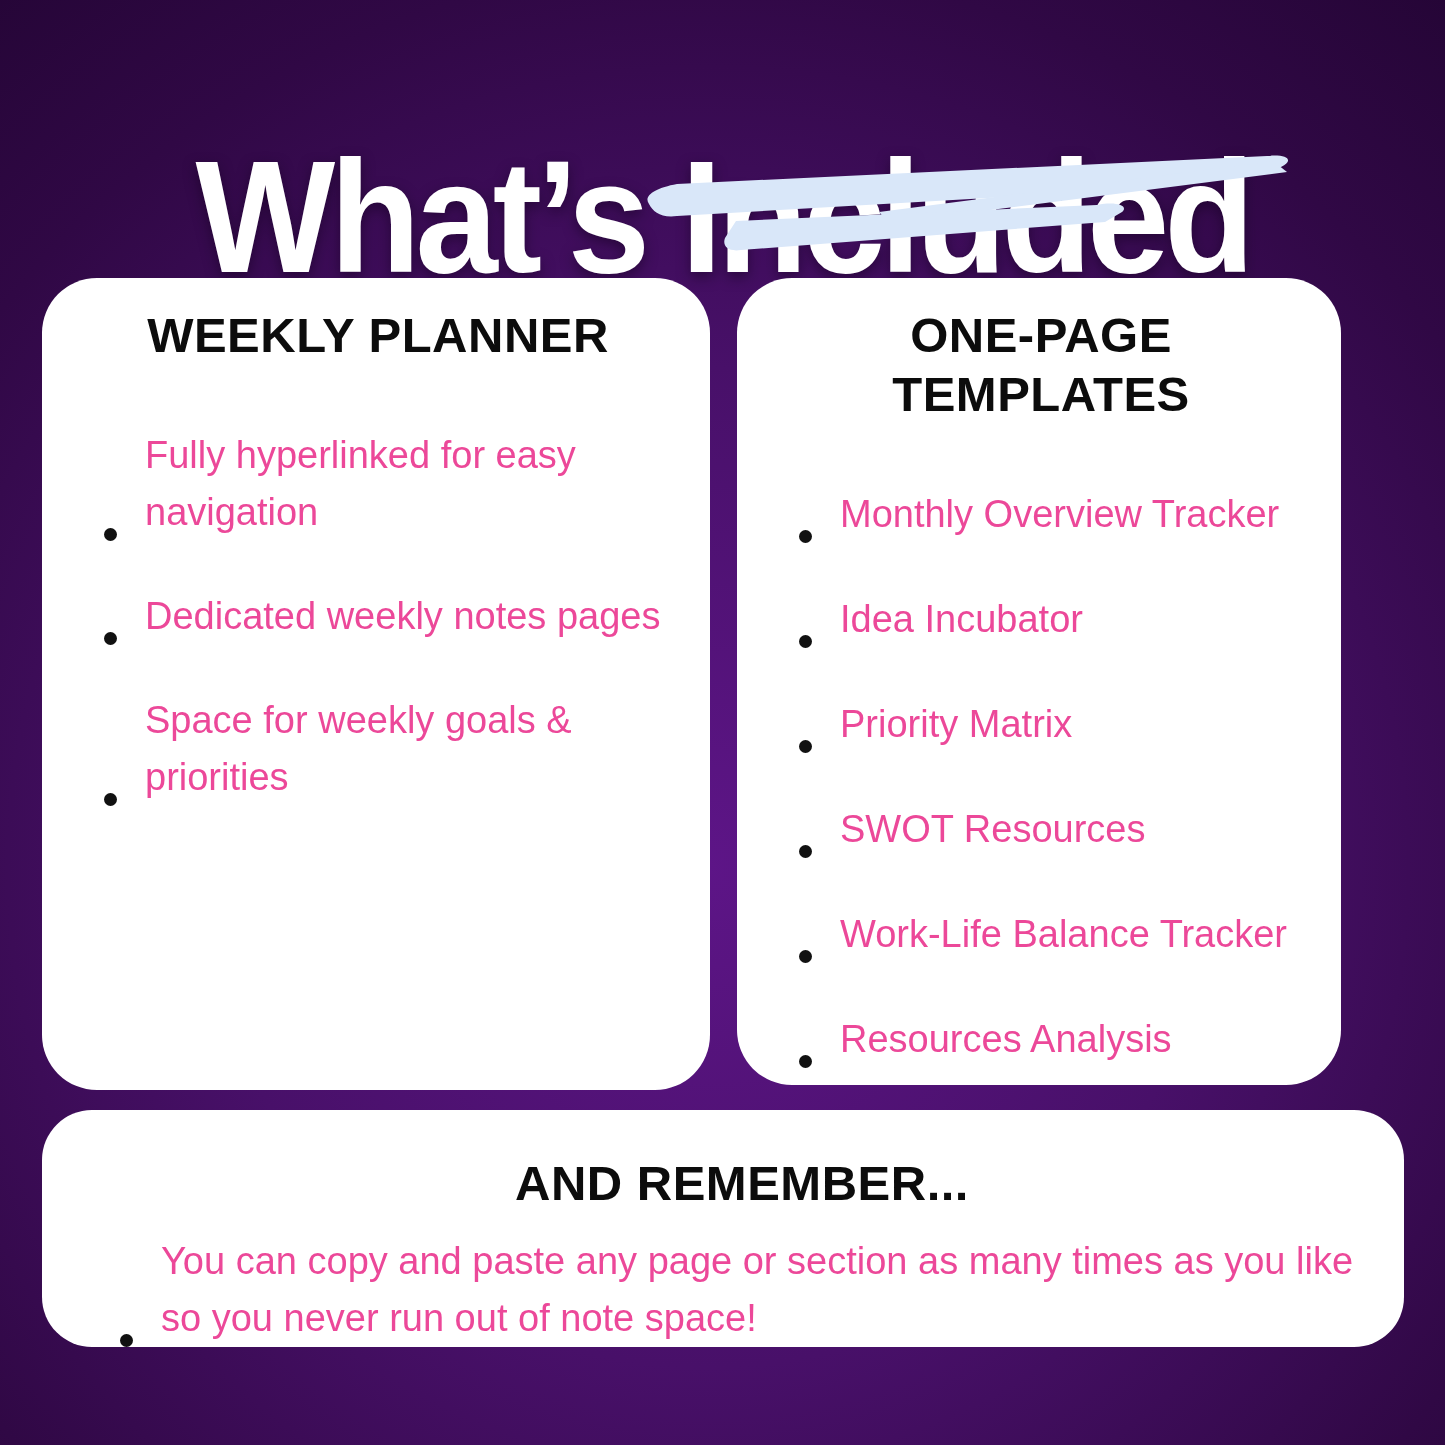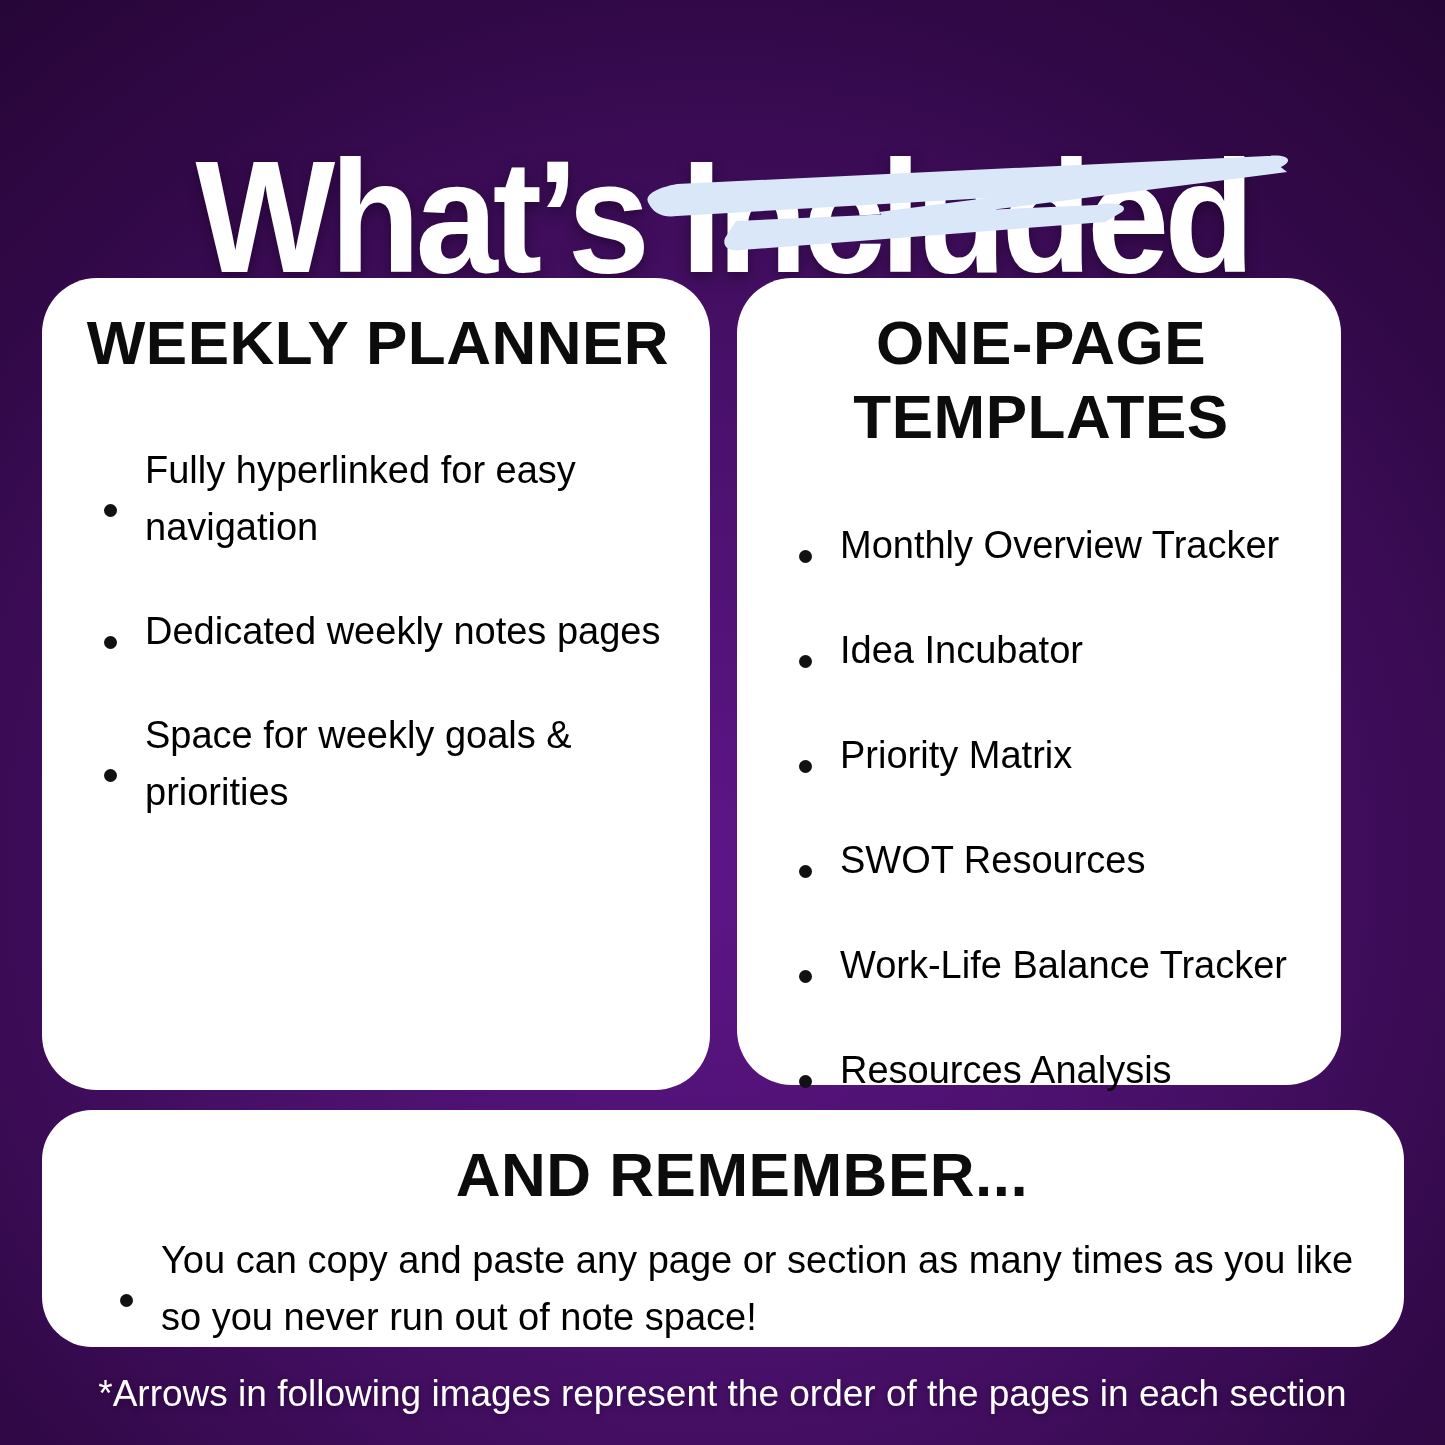--- a/index.html
+++ b/index.html
@@ -54,7 +54,7 @@
     margin: 0;
     text-align: center;
     color: #0c0c0c;
-    font-size: 62px;
+    font-size: 49px;
     font-weight: 800;
     letter-spacing: 0.5px;
     line-height: 1.2;

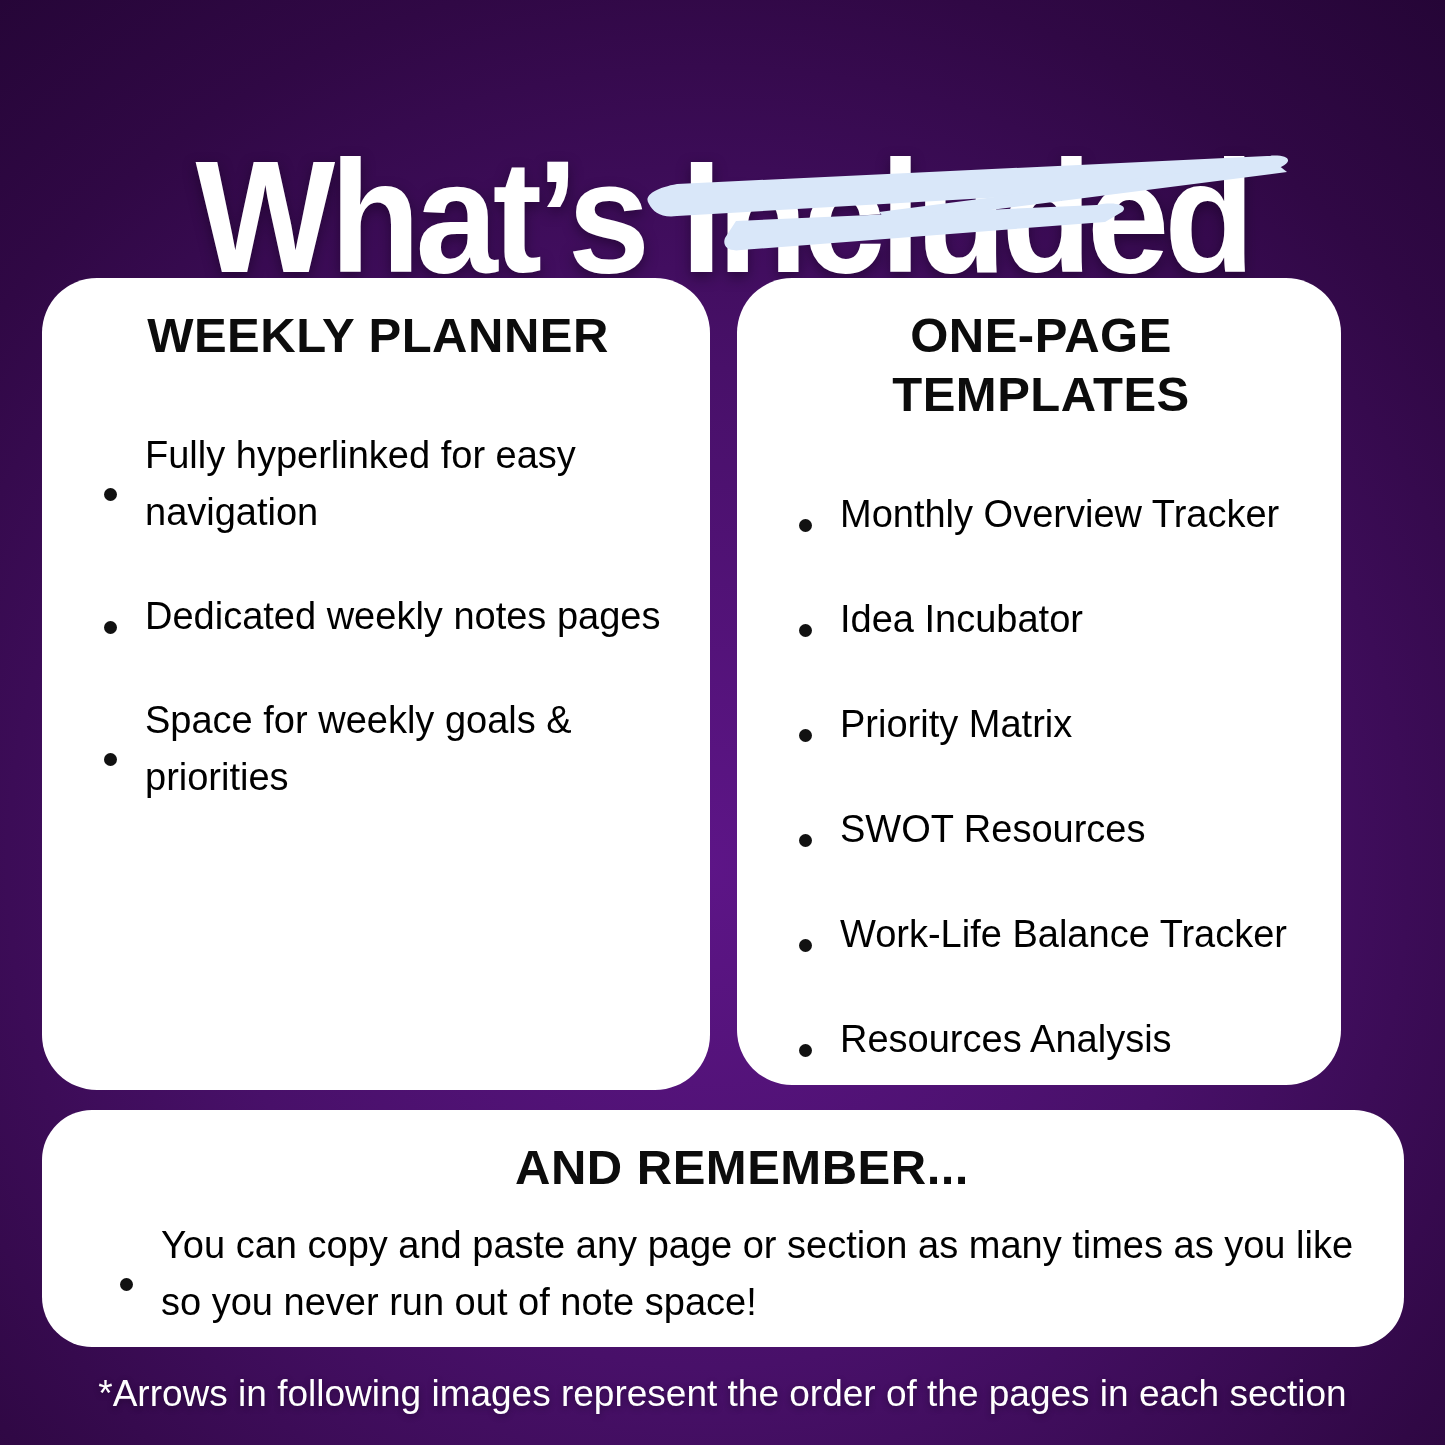--- a/index.html
+++ b/index.html
@@ -69,9 +69,9 @@
 
   li.feature-item {
     display: flex;
-    align-items: center;
+    align-items: flex-end;
     margin-bottom: 47px;
-    color: #000000;
+    color: #ec4899;
     font-size: 38px;
     line-height: 1.5;
   }

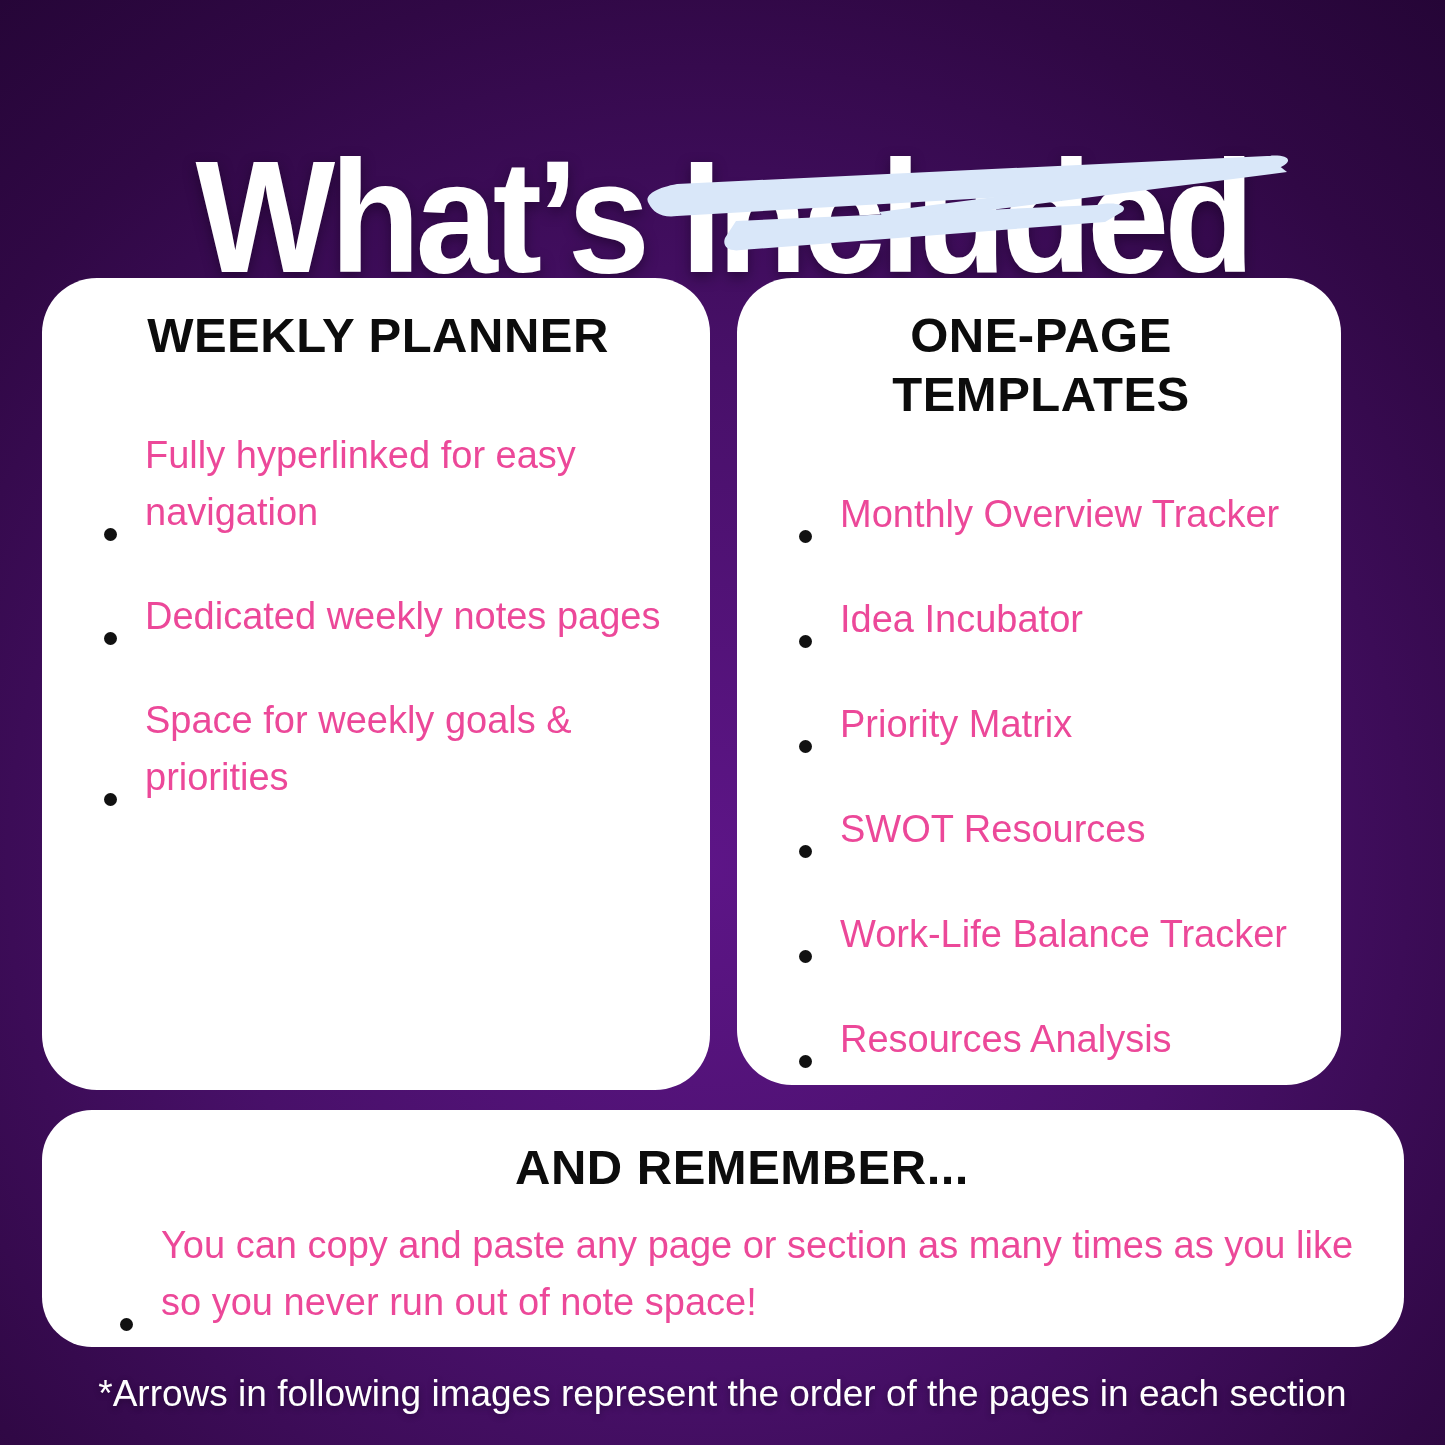--- a/index.html
+++ b/index.html
@@ -48,7 +48,7 @@
   }
   .card-left  { left: 42px;  top: 278px; width: 668px;  height: 812px; padding: 28px 30px 0 34px; }
   .card-right { left: 737px; top: 278px; width: 604px;  height: 807px; padding: 28px 30px 0 34px; }
-  .card-bottom{ left: 42px;  top: 1110px; width: 1362px; height: 237px; border-radius: 50px; padding: 28px 40px 0 78px; }
+  .card-bottom{ left: 42px;  top: 1110px; width: 1362px; height: 237px; border-radius: 50px; padding: 44px 40px 0 78px; }
 
   .card-heading {
     margin: 0;

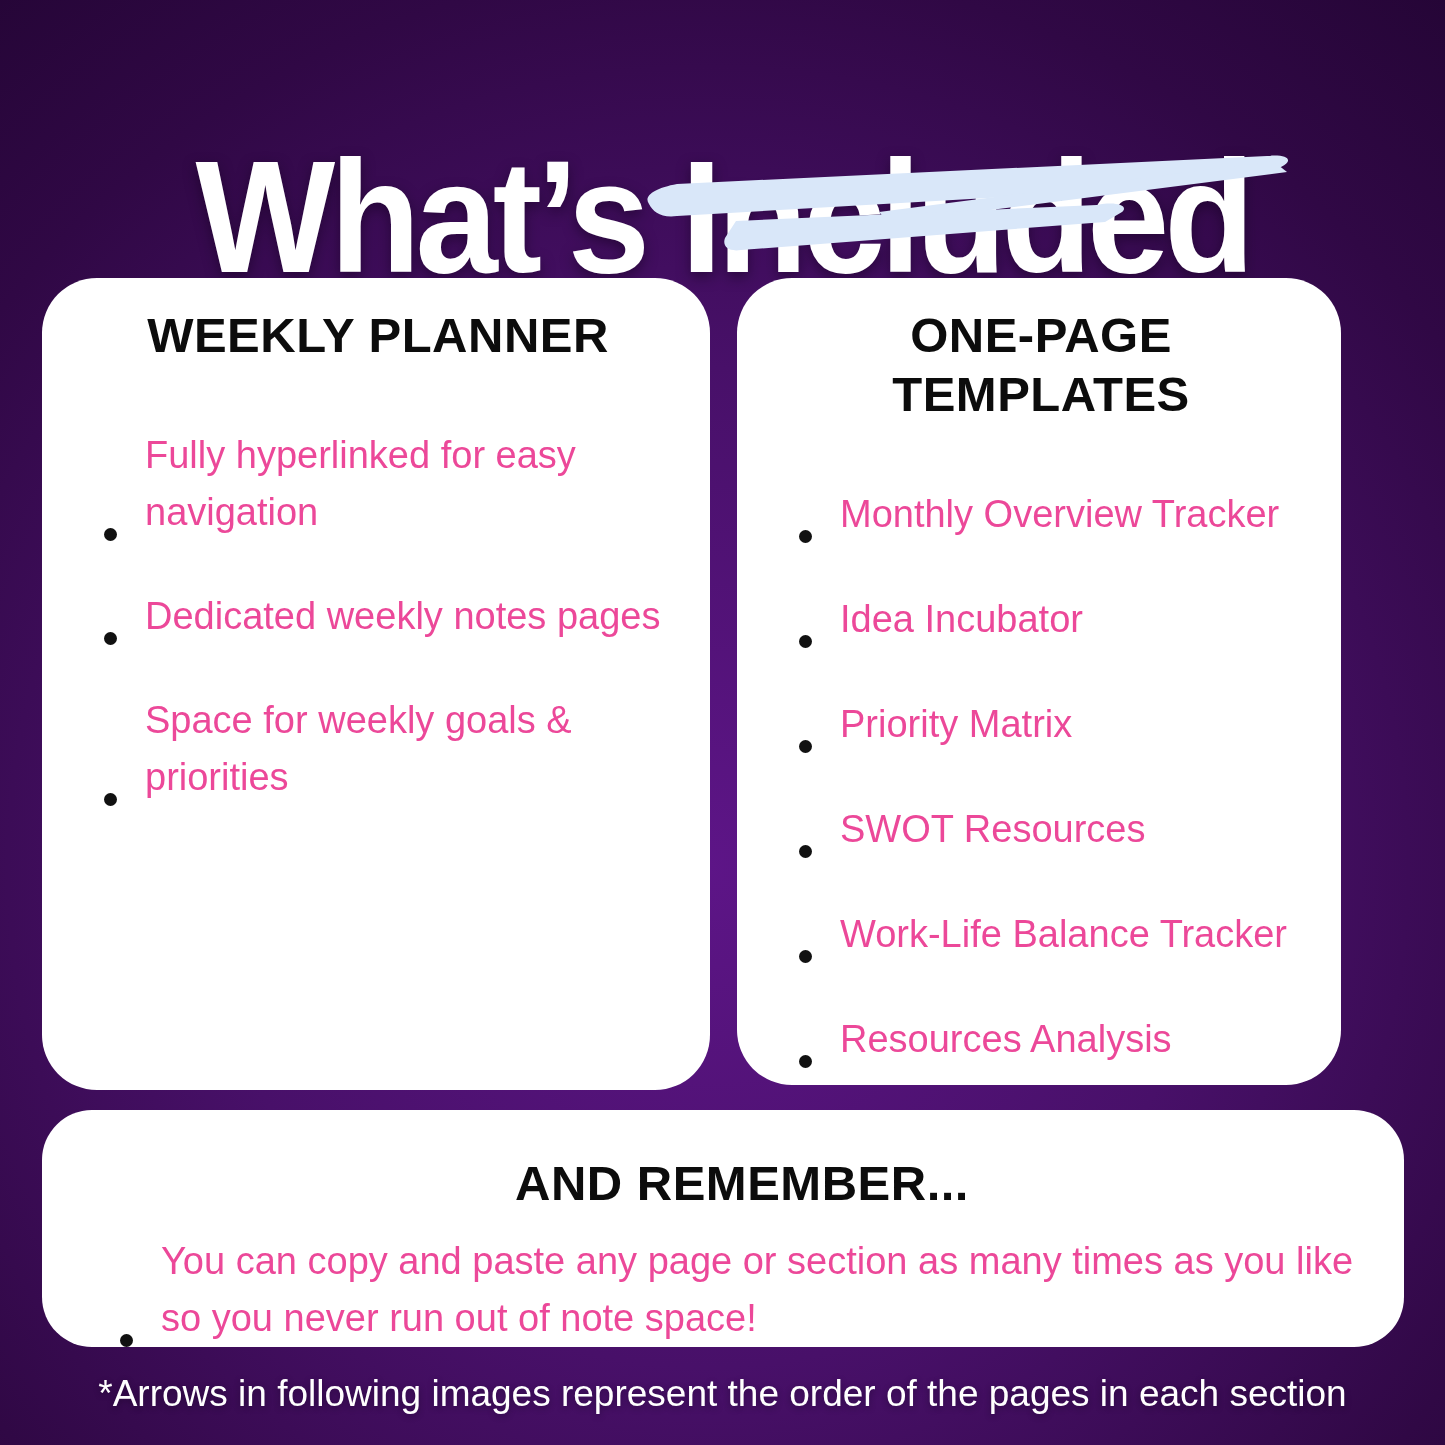--- a/index.html
+++ b/index.html
@@ -174,7 +174,6 @@
     </ul>
   </section>
 
-  <div class="footer-note">*Arrows in following images represent the order of the pages in each section</div>
 
 </div>
 

